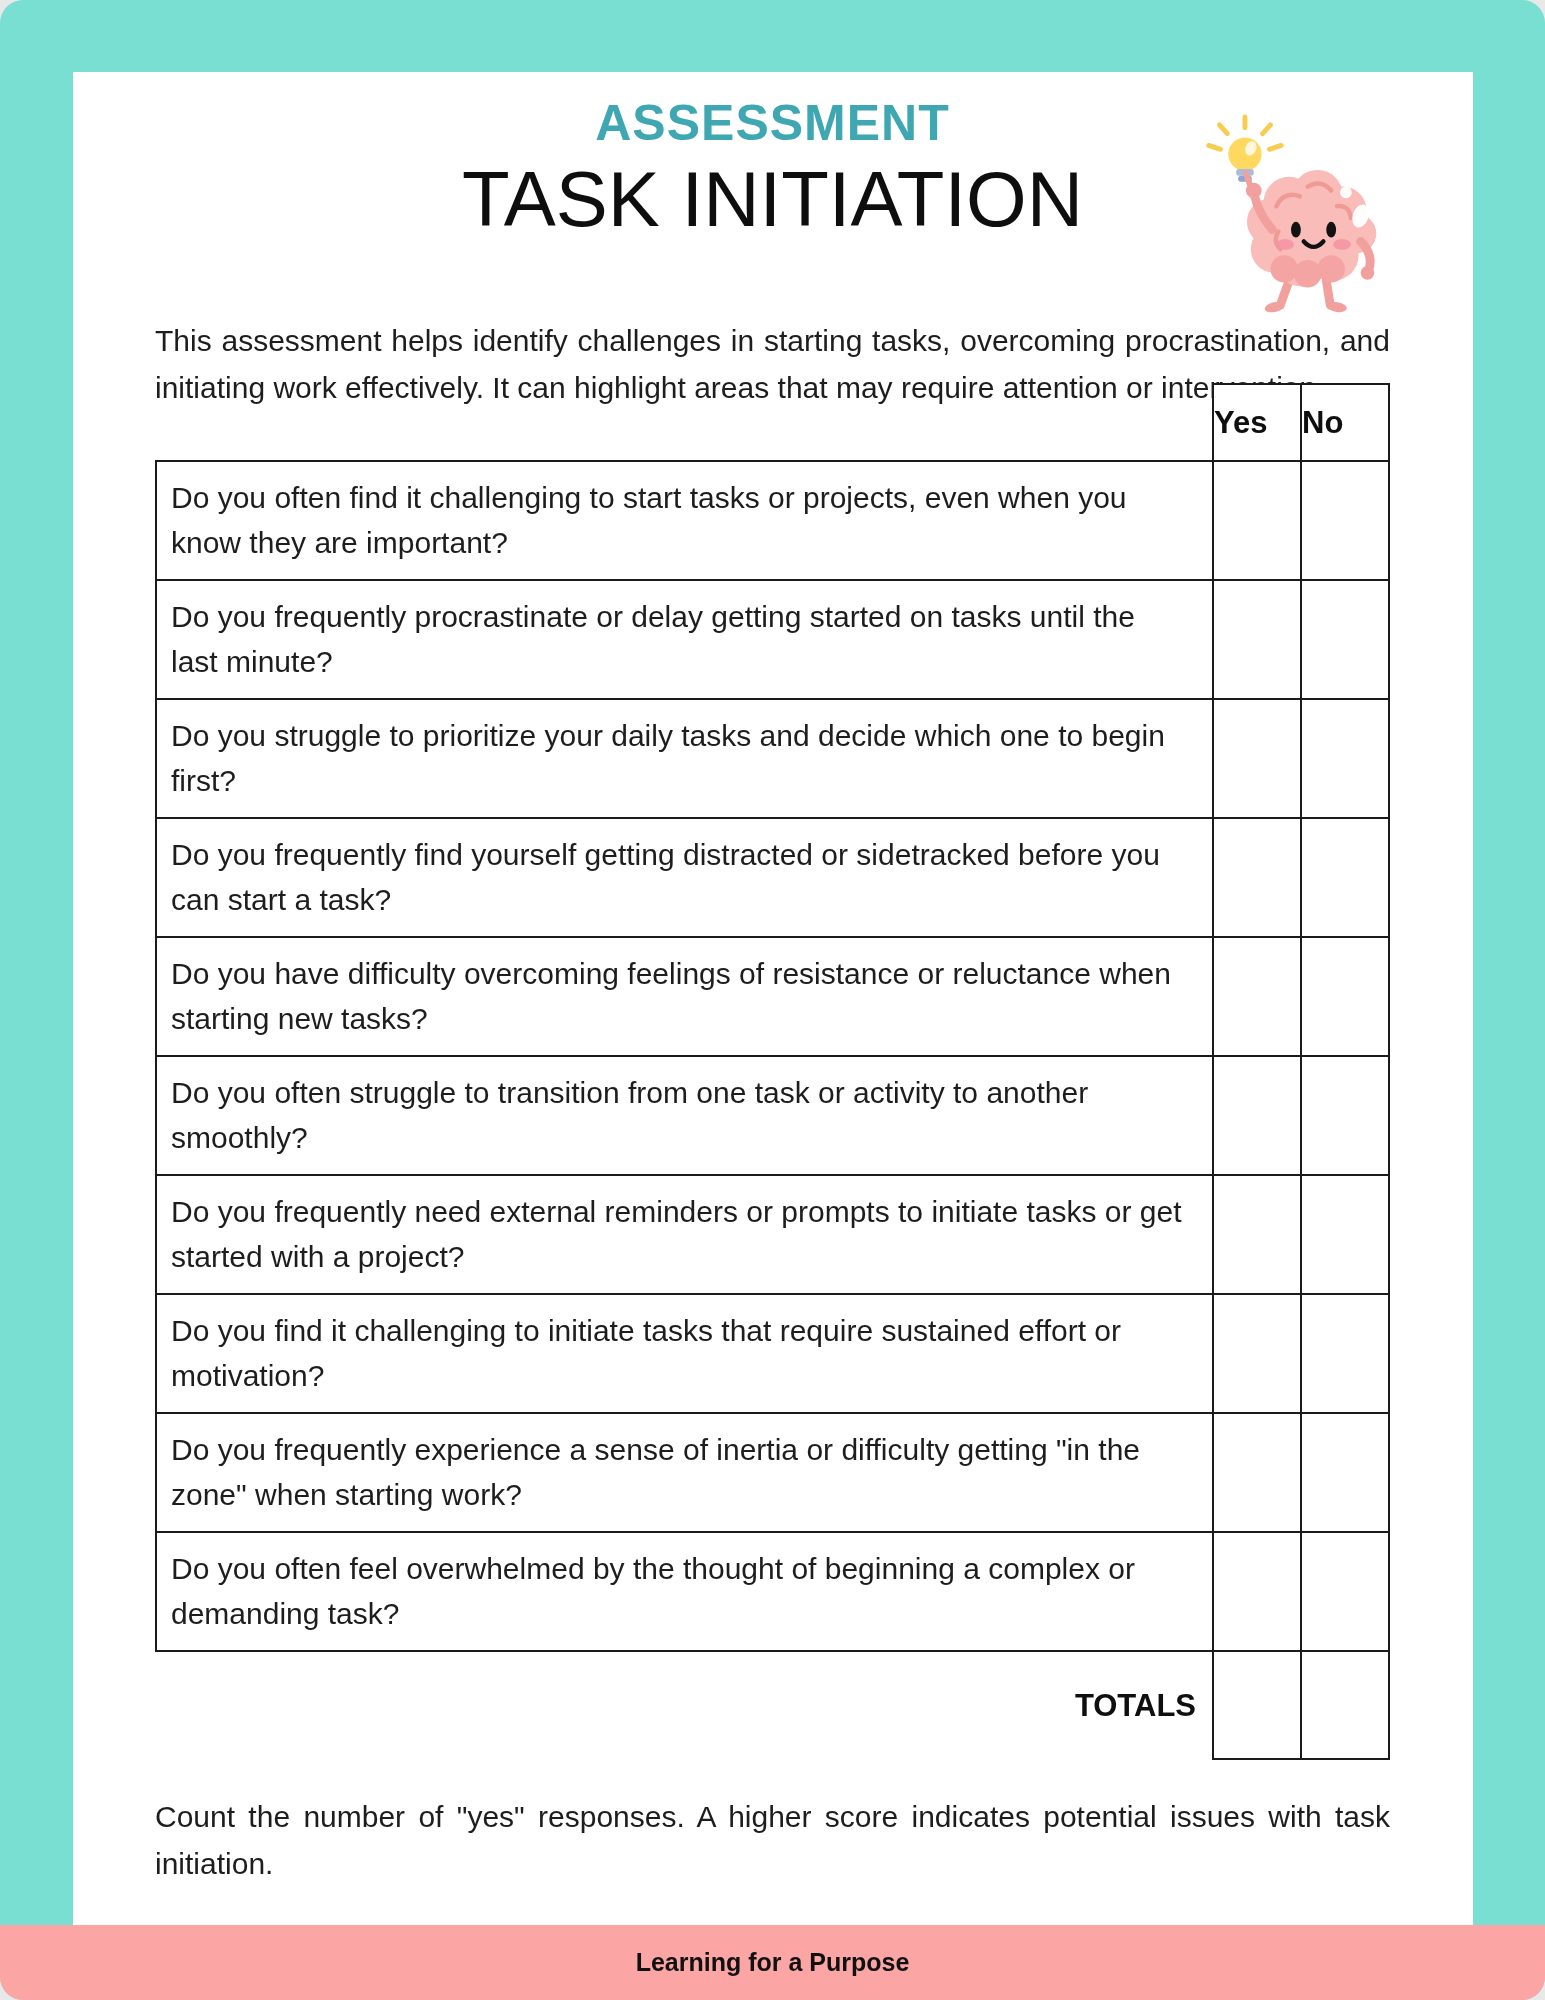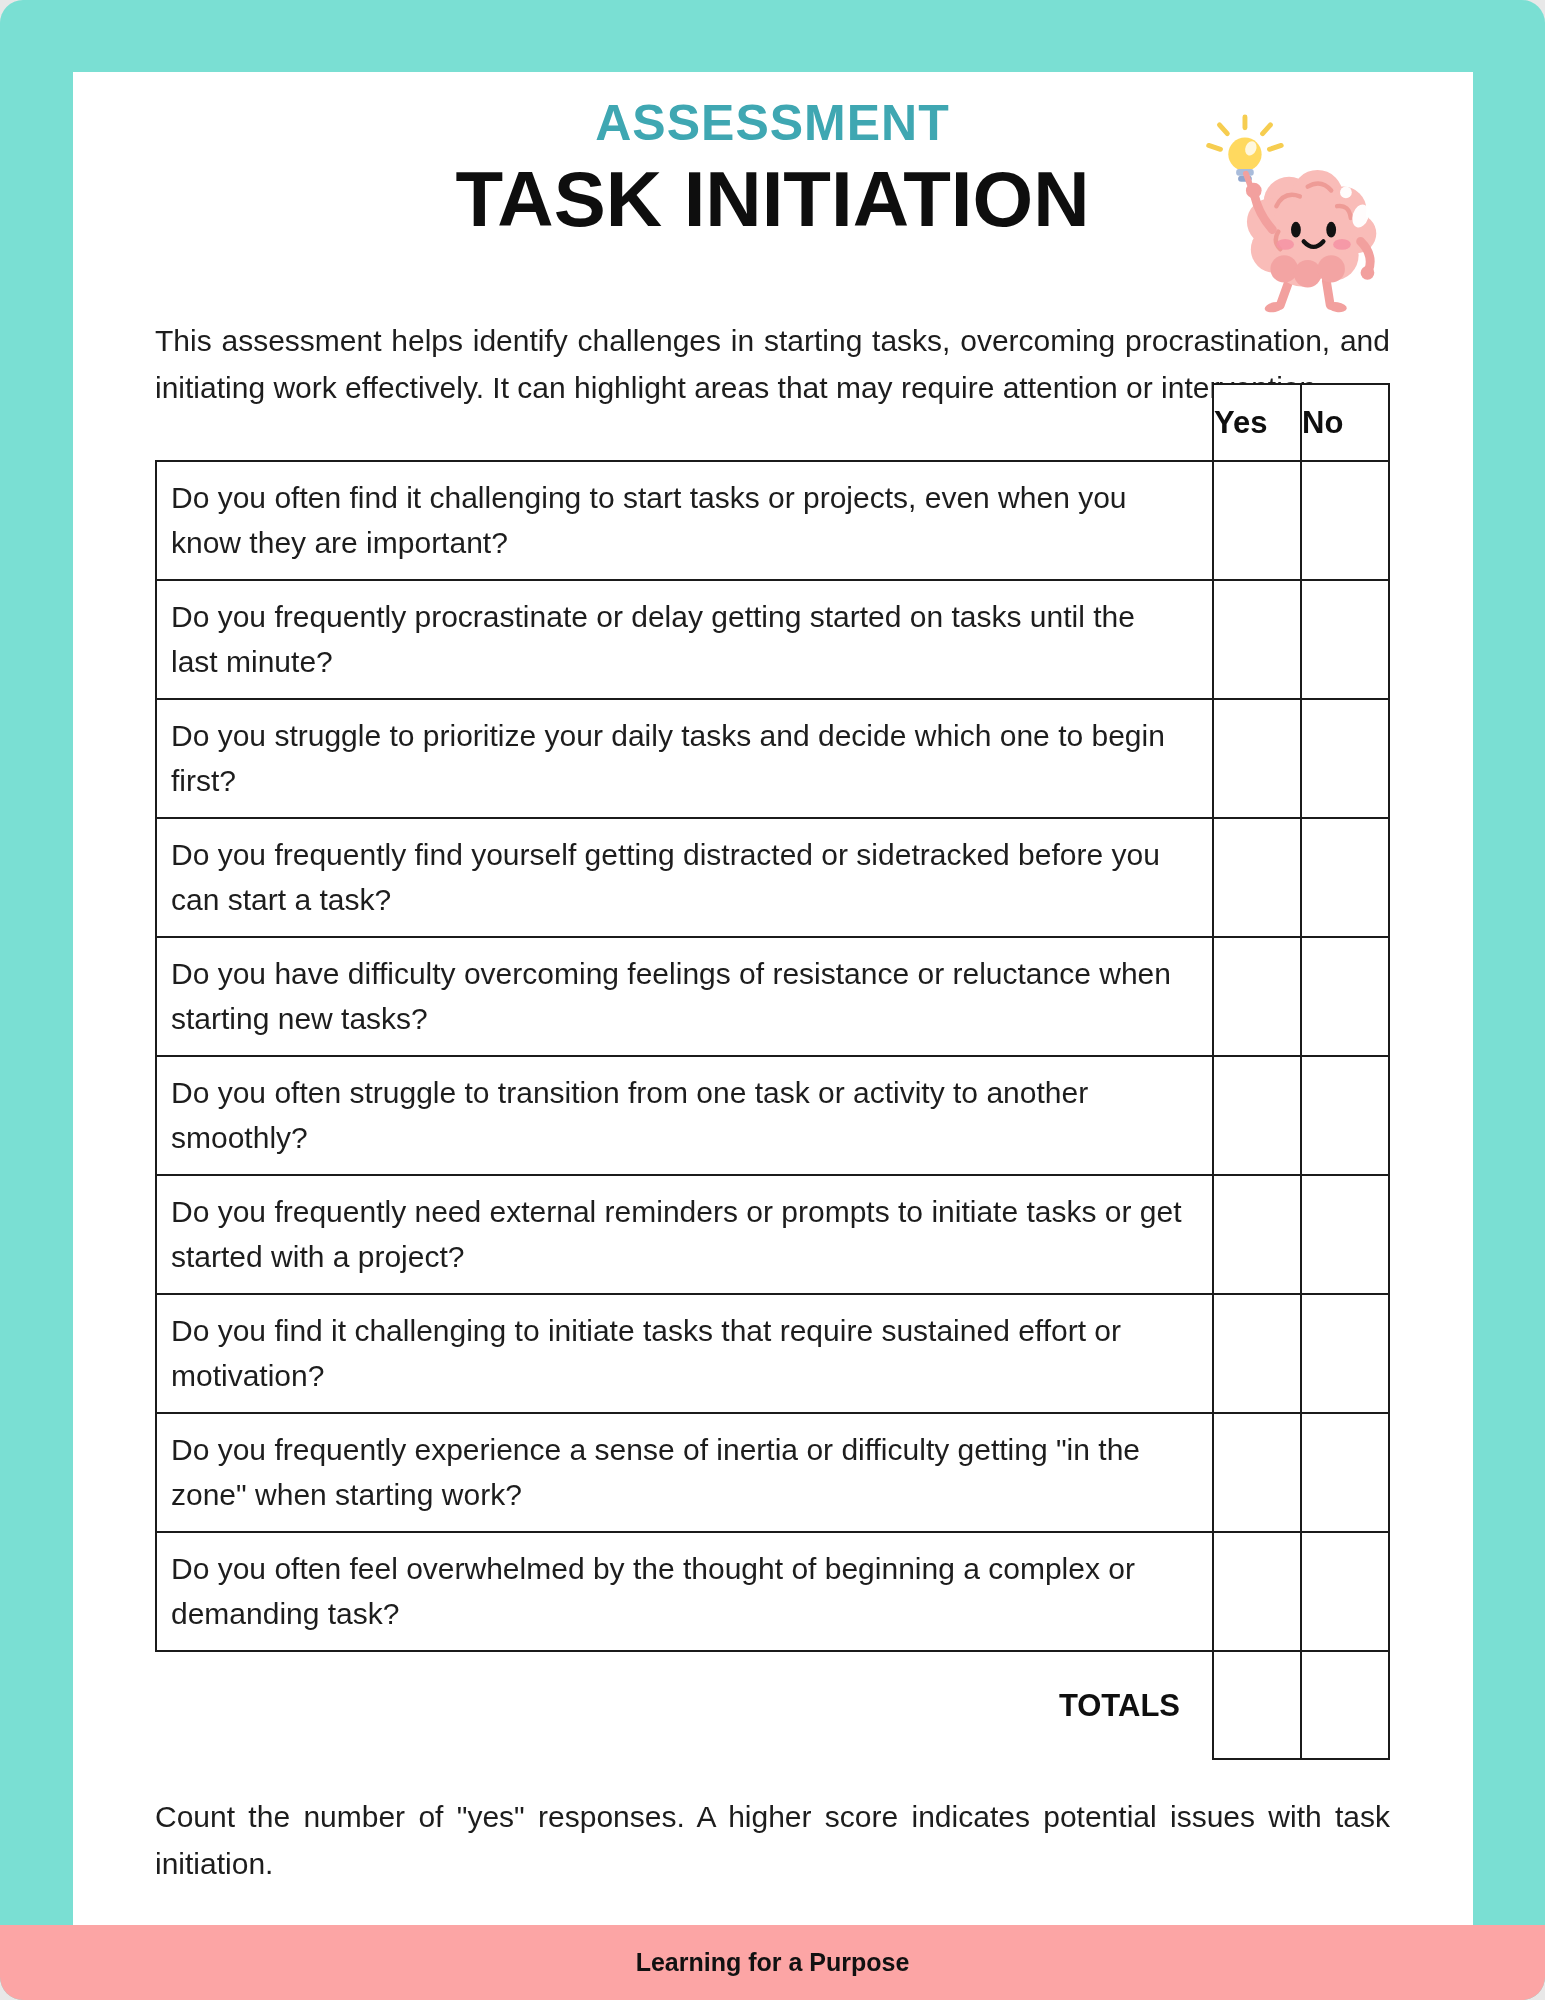--- a/index.html
+++ b/index.html
@@ -40,7 +40,7 @@
   .title {
     text-align: center;
     font-size: 78px;
-    font-weight: 700;
+    font-weight: 400;
     letter-spacing: 0px;
     line-height: 1;
     color: #0e0e0e;

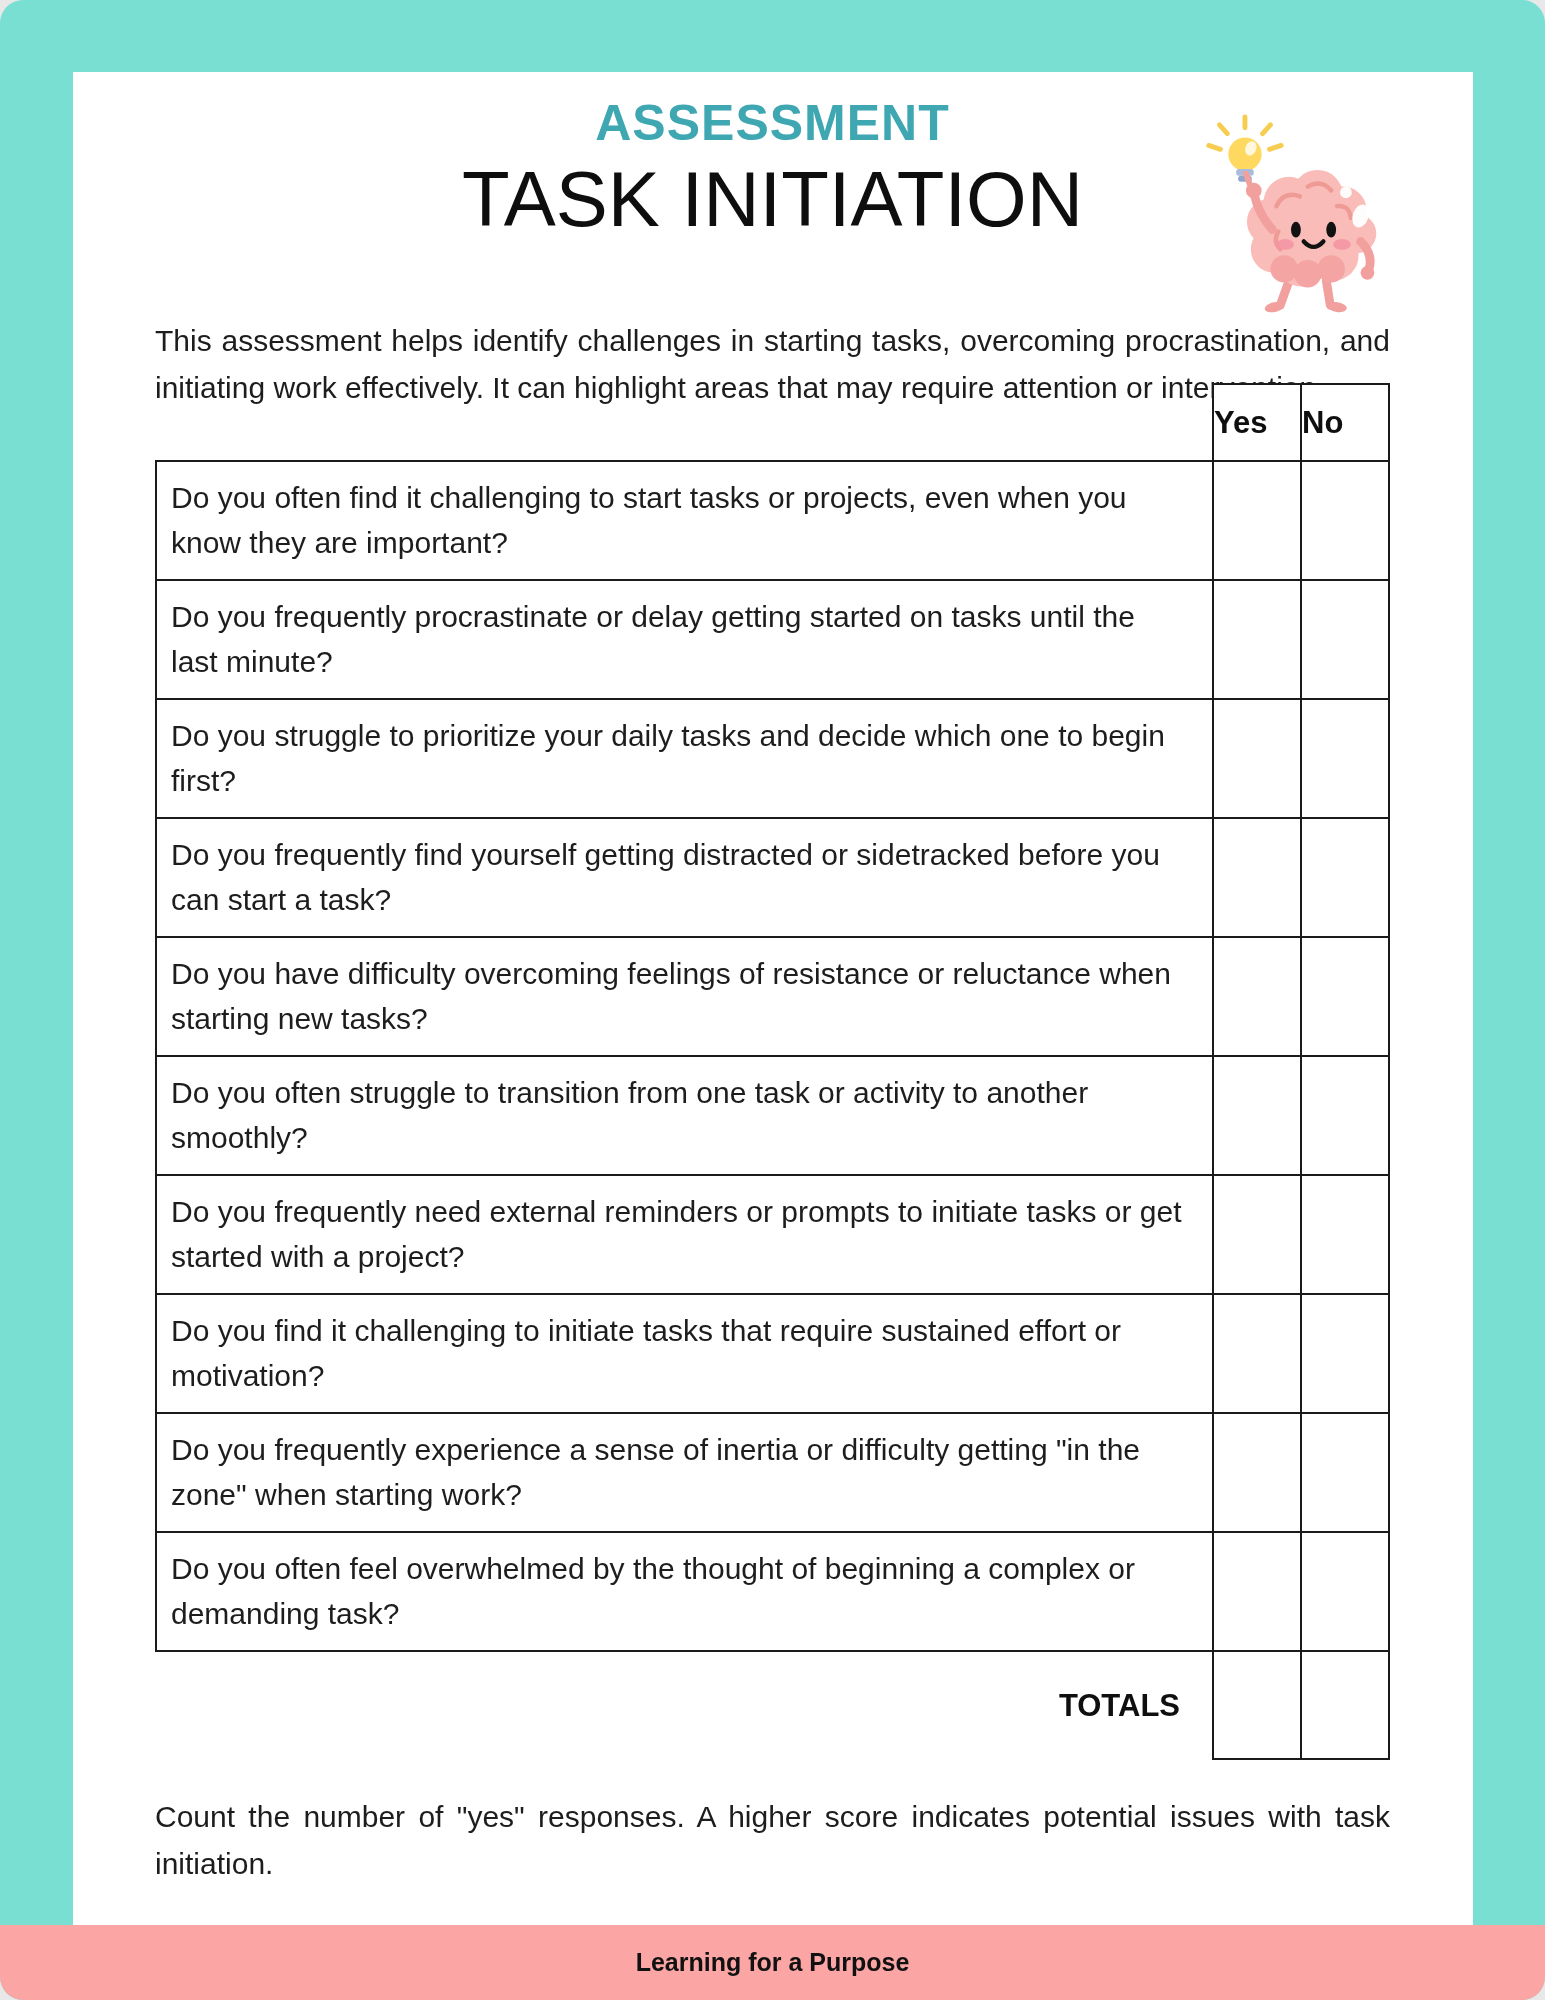--- a/index.html
+++ b/index.html
@@ -104,7 +104,7 @@
   tfoot td.totals-cell {
     border: none;
     text-align: right;
-    padding-right: 32px;
+    padding-right: 16px;
     font-size: 31px;
     font-weight: 700;
     color: #0f0f0f;

